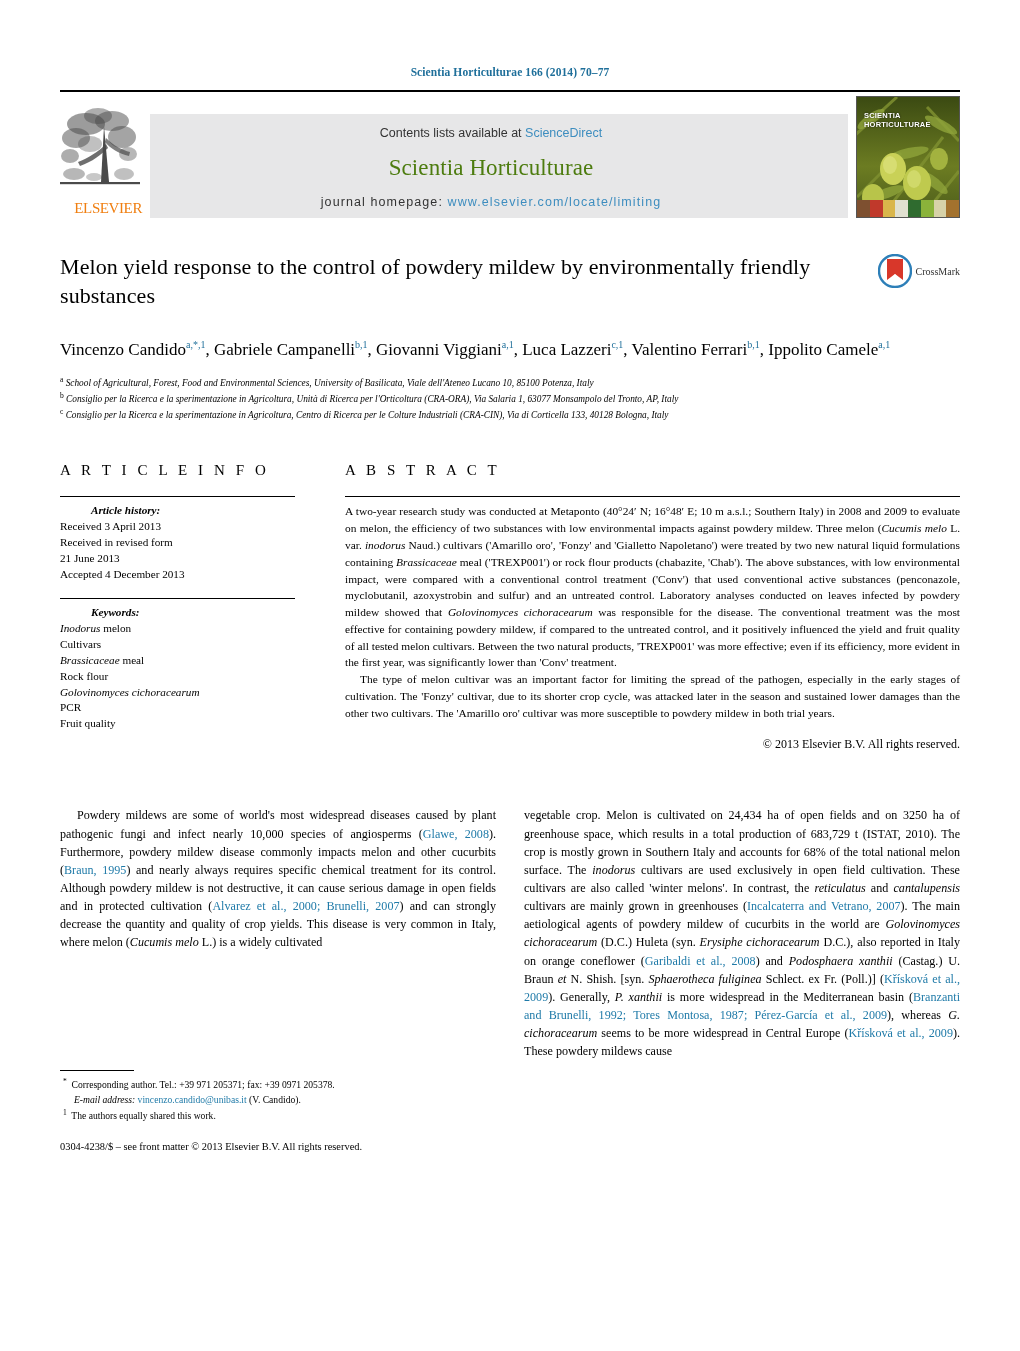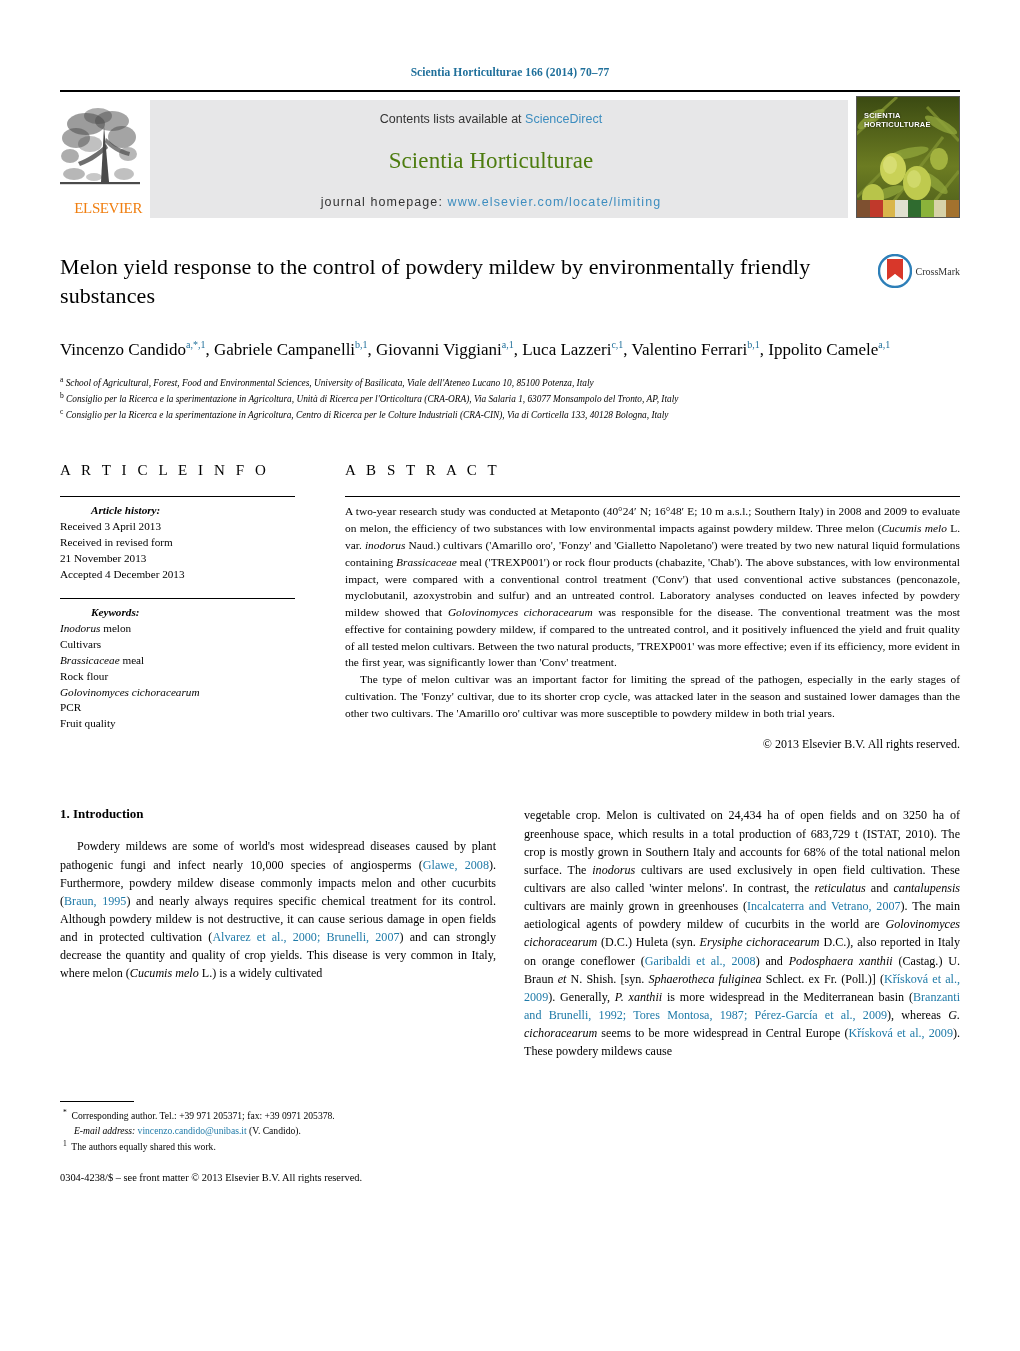--- a/index.html
+++ b/index.html
@@ -53,7 +53,7 @@
   .banner {
     flex: 1 1 auto;
     background: #e7e7e8;
-    margin: 4px 8px 0 8px;
+    margin: 18px 8px 0 8px;
     display: flex; flex-direction: column;
     align-items: center; justify-content: space-between;
     padding: 12px 16px 9px 0;

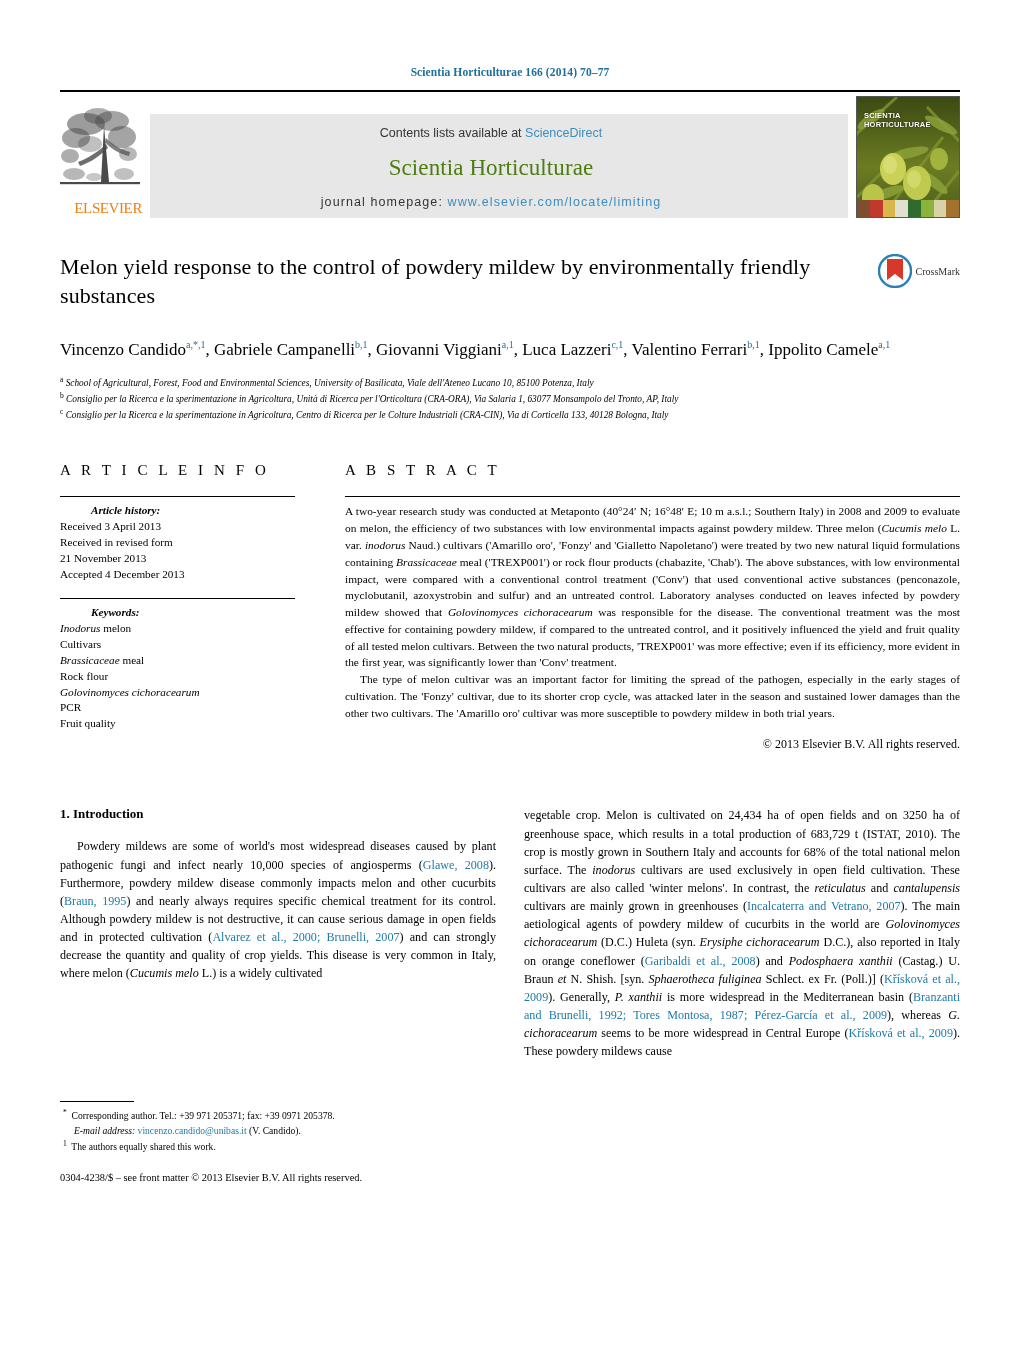--- a/index.html
+++ b/index.html
@@ -331,7 +331,7 @@
         <div class="lbl">Article history:</div>
         <div>Received 3 April 2013</div>
         <div>Received in revised form</div>
-        <div>21 November 2013</div>
+        <div>21 June 2013</div>
         <div>Accepted 4 December 2013</div>
       </div>
       <div class="kwblock">

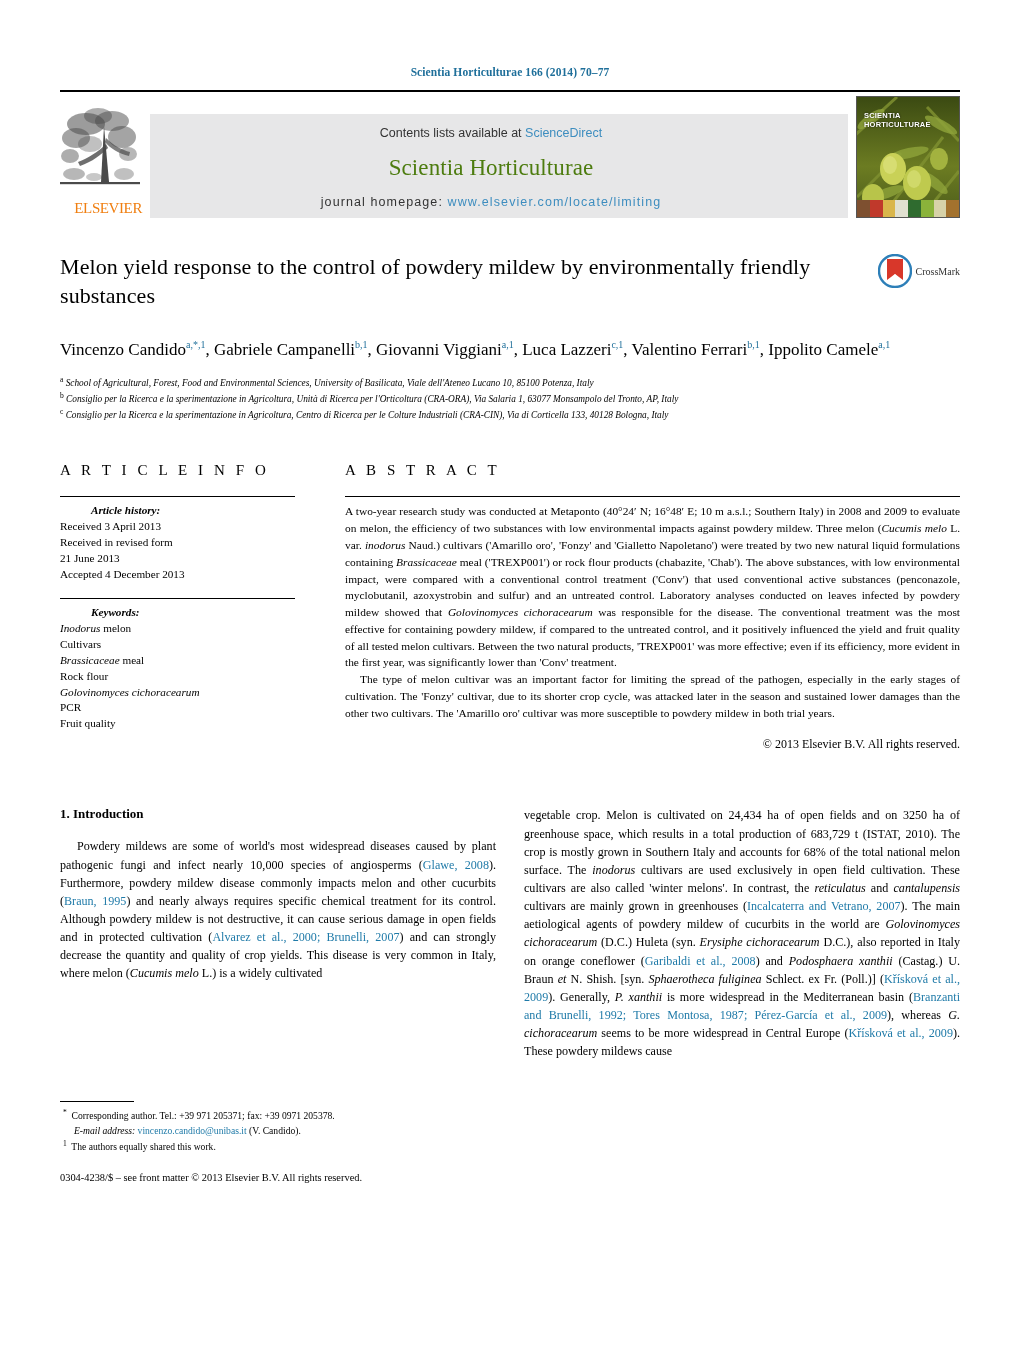--- a/index.html
+++ b/index.html
@@ -363,7 +363,6 @@
   <div class="body2col">
 
     <div class="bodycol left">
-      <h2 class="intro-head">1.  Introduction</h2>
       <p class="ind">Powdery mildews are some of world's most widespread diseases caused by plant pathogenic fungi and infect nearly 10,000 species of angiosperms (<a class="ref">Glawe, 2008</a>). Furthermore, powdery mildew disease commonly impacts melon and other cucurbits (<a class="ref">Braun, 1995</a>) and nearly always requires specific chemical treatment for its control. Although powdery mildew is not destructive, it can cause serious damage in open fields and in protected cultivation (<a class="ref">Alvarez et al., 2000; Brunelli, 2007</a>) and can strongly decrease the quantity and quality of crop yields. This disease is very common in Italy, where melon (<i>Cucumis melo</i> L.) is a widely cultivated</p>
 
       <div class="footnotes">

